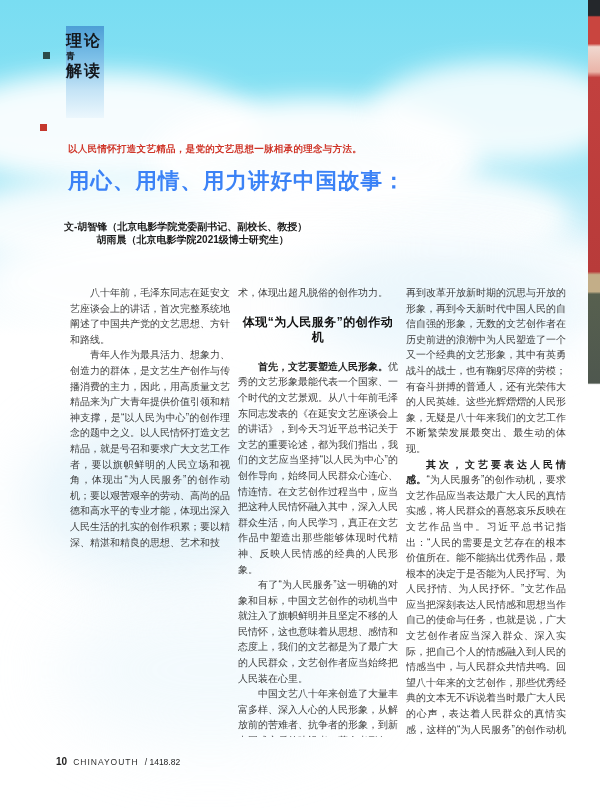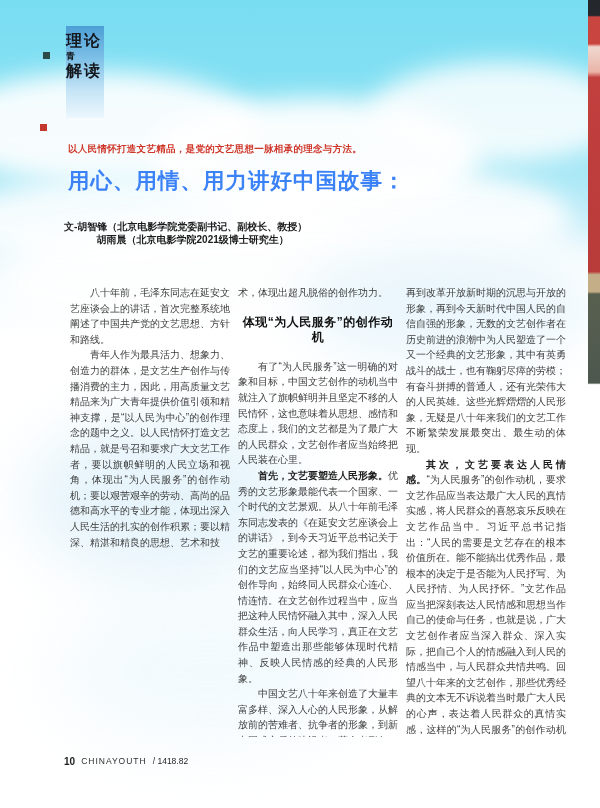--- a/index.html
+++ b/index.html
@@ -109,8 +109,8 @@
     <div class="col">
         <p class="para"><span>术，体现出超凡脱俗的创作功力。</span></p>
         <div class="subhead">体现“为人民服务”的创作动机</div>
+        <p class="para indent"><span class="bold">首先，文艺要塑造人民形象。</span><span>优秀的文艺形象最能代表一个国家、一个时代的文艺景观。从八十年前毛泽东同志发表的《在延安文艺座谈会上的讲话》，到今天习近平总书记关于文艺的重要论述，都为我们指出，我们的文艺应当坚持“以人民为中心”的创作导向，始终同人民群众心连心、情连情。在文艺创作过程当中，应当把这种人民情怀融入其中，深入人民群众生活，向人民学习，真正在文艺作品中塑造出那些能够体现时代精神、反映人民情感的经典的人民形象。</span></p>
         <p class="para indent"><span>有了“为人民服务”这一明确的对象和目标，中国文艺创作的动机当中就注入了旗帜鲜明并且坚定不移的人民情怀，这也意味着从思想、感情和态度上，我们的文艺都是为了最广大的人民群众，文艺创作者应当始终把人民装在心里。</span></p>
-        <p class="para indent"><span class="bold">首先，文艺要塑造人民形象。</span><span>优秀的文艺形象最能代表一个国家、一个时代的文艺景观。从八十年前毛泽东同志发表的《在延安文艺座谈会上的讲话》，到今天习近平总书记关于文艺的重要论述，都为我们指出，我们的文艺应当坚持“以人民为中心”的创作导向，始终同人民群众心连心、情连情。在文艺创作过程当中，应当把这种人民情怀融入其中，深入人民群众生活，向人民学习，真正在文艺作品中塑造出那些能够体现时代精神、反映人民情感的经典的人民形象。</span></p>
         <p class="para indent"><span>中国文艺八十年来创造了大量丰富多样、深入人心的人民形象，从解放前的苦难者、抗争者的形象，到新中国成立后的建设者、革命者形象，</span></p>
       </div>
     <div class="col">

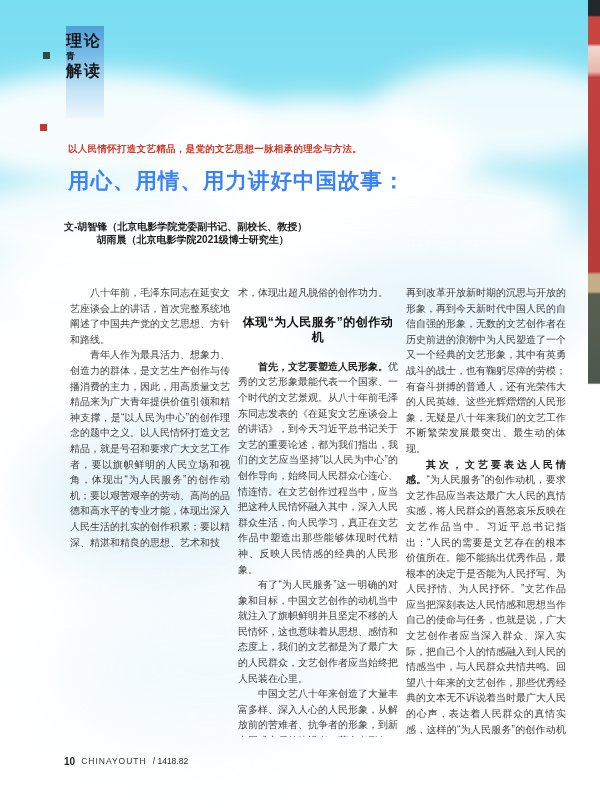--- a/index.html
+++ b/index.html
@@ -59,7 +59,7 @@
            letter-spacing:.5px;}
   .bold{font-weight:bold;color:#1e1e1e;}
   
-  .footer{position:absolute;left:64px;top:756px;display:flex;align-items:flex-start;gap:6px;
+  .footer{position:absolute;left:56px;top:756px;display:flex;align-items:flex-end;gap:6px;
           color:#222222;font-size:8.5px;}
   .page-num{font-weight:bold;font-size:10px;}
   .mag{letter-spacing:1px;color:#2e2e2e;}

